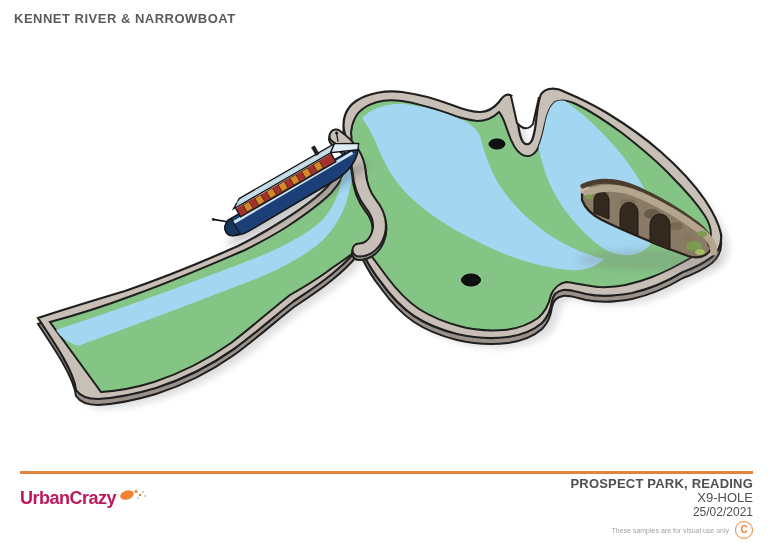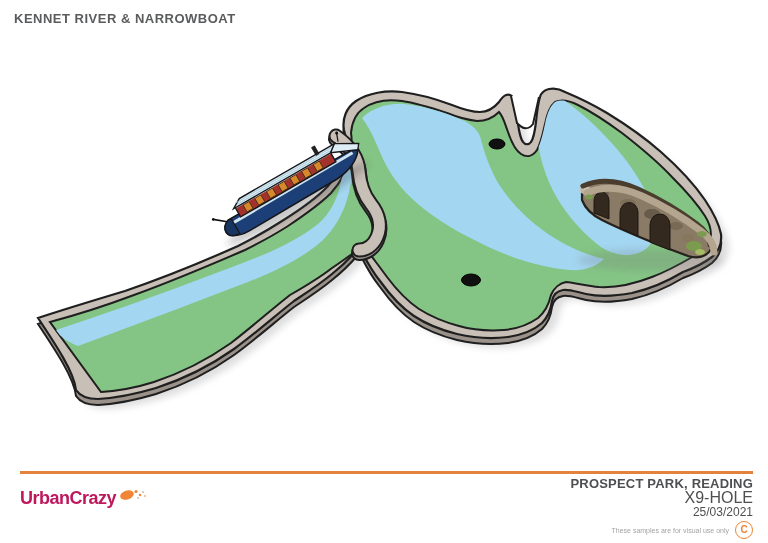--- a/index.html
+++ b/index.html
@@ -26,7 +26,7 @@
     position:absolute;right:15px;top:476px;text-align:right;color:#4e4f51;margin-left:16px;
   }
   .site-name{font-size:13px;font-weight:700;line-height:15px;letter-spacing:.2px;}
-  .site-hole{font-size:16px;line-height:14px;}
+  .site-hole{font-size:13px;line-height:14px;}
   .site-date{font-size:12px;line-height:14px;}
   .site-meta{
     display:flex;align-items:center;justify-content:flex-end;gap:6px;margin-top:2px;

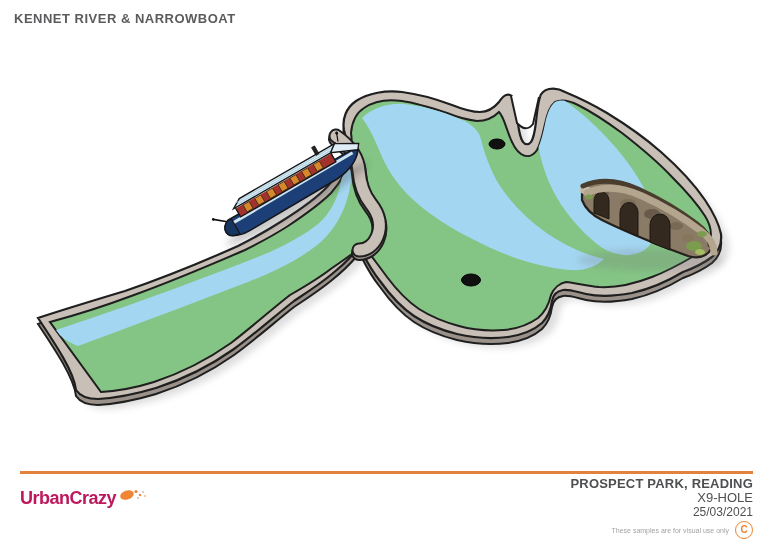--- a/index.html
+++ b/index.html
@@ -154,7 +154,7 @@
 <div class="site-block">
   <div class="site-name">PROSPECT PARK, READING</div>
   <div class="site-hole">X9-HOLE</div>
-  <div class="site-date">25/03/2021</div>
+  <div class="site-date">25/02/2021</div>
   <div class="site-meta">
     <span class="disclaimer">These samples are for visual use only</span>
     <span class="copyright">C</span>

